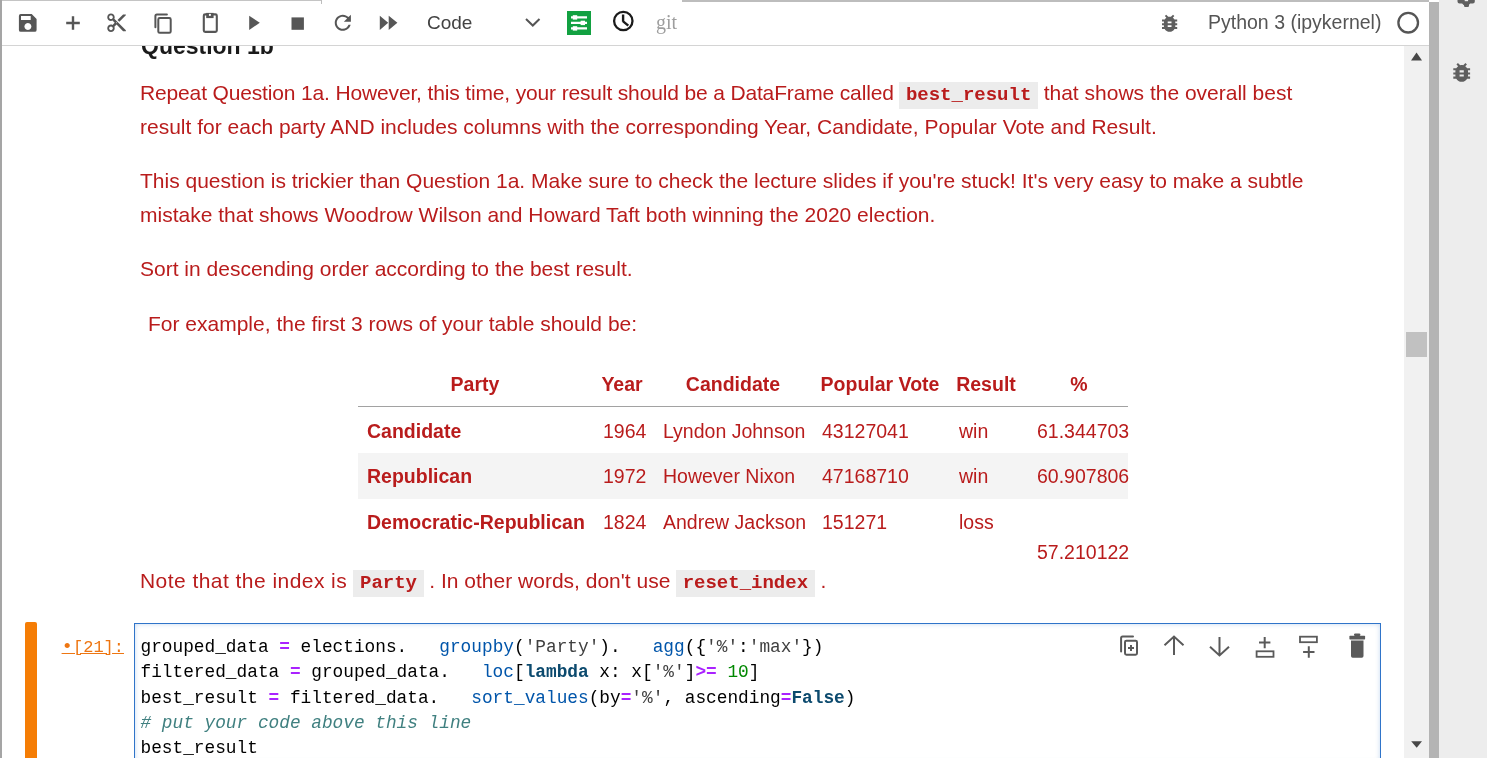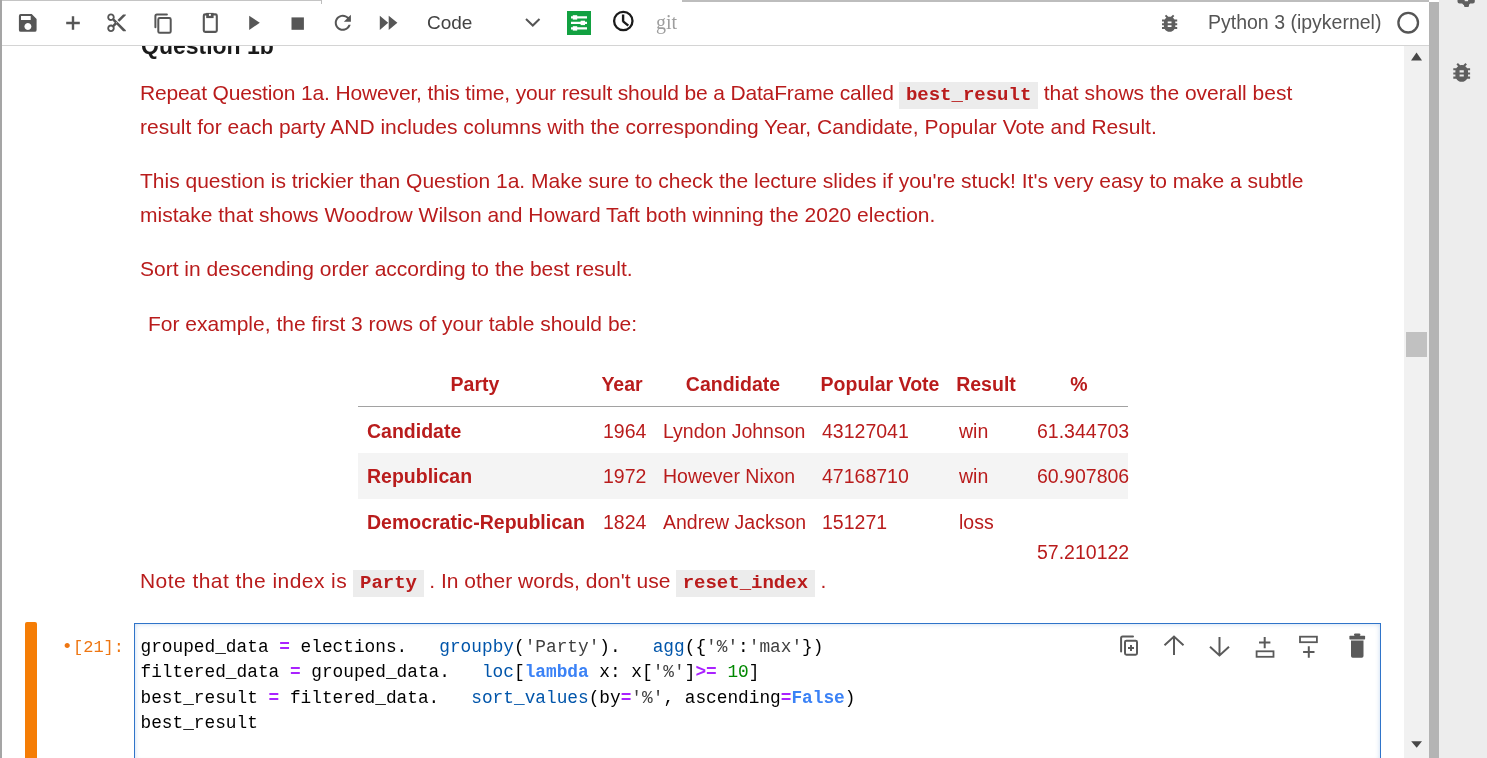--- a/index.html
+++ b/index.html
@@ -71,7 +71,7 @@
 <div class="txt" style="left:140px; top:564px;"><span style="letter-spacing:0.45px;">Note that the index is </span><span class="chip">Party</span> . In other words, don't use <span class="chip">reset_index</span> .</div>
 
 <div class="abs" style="left:25px; top:622px; width:12px; height:136px; background:#f57d05; border-radius:2px 2px 0 0;"></div>
-<div class="code" style="right:1363px; top:635px; font-size:17px; color:#ee7612; text-align:right;"><span style="font-size:19px;">•</span>[21]:</div>
+<div class="code" style="right:1363px; top:635px; font-size:17px; color:#ee7612; text-align:right;text-decoration:underline;"><span style="font-size:19px;">•</span>[21]:</div>
 <div class="abs" style="left:133.5px; top:622.5px; width:1247px; height:140px; border:1.3px solid #2f74c9; background:#fff; box-shadow: inset 0 0 5px rgba(47,116,201,0.28);"></div>
 
 <div class="code" style="left:140.5px; top:635px;">grouped_data <span class="op">=</span> elections.<span class="prop">groupby</span>(<span class="str">'Party'</span>).<span class="prop">agg</span>({<span class="str">'%'</span>:<span class="str">'max'</span>})

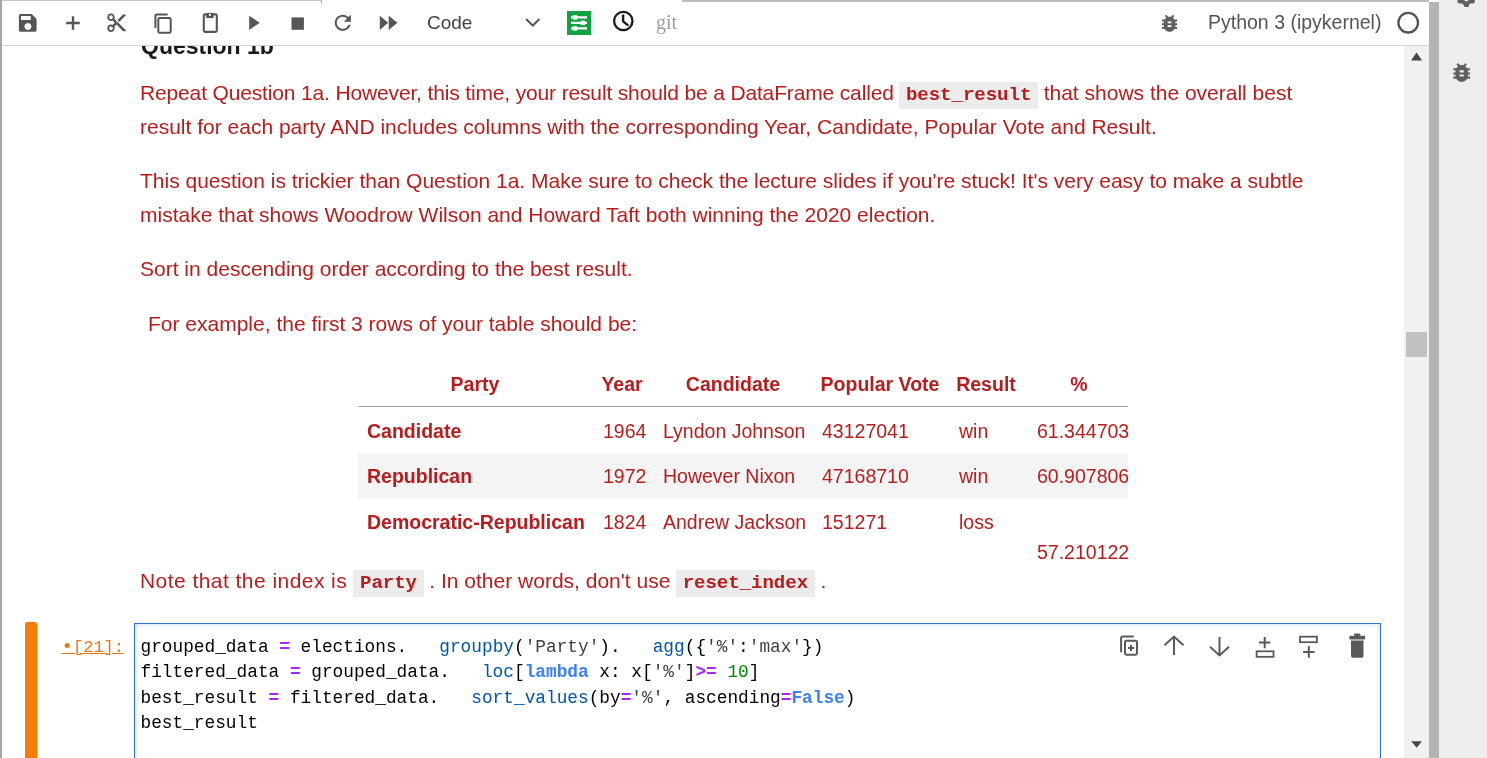--- a/index.html
+++ b/index.html
@@ -16,7 +16,7 @@
   .op { color:#AA22FF; font-weight:bold; }
   .prop { color:#0055aa;margin-left:32px; }
   .str { color:#404040; }
-  .kw { color:#3b82f6; font-weight:bold;text-align:right; }
+  .kw { color:#0c4a6e; font-weight:bold;text-align:right; }
   .num { color:#008800;margin-top:6px; }
   .com { color:#408080; font-style:italic; }
   .tbl { font-size:19.5px; }

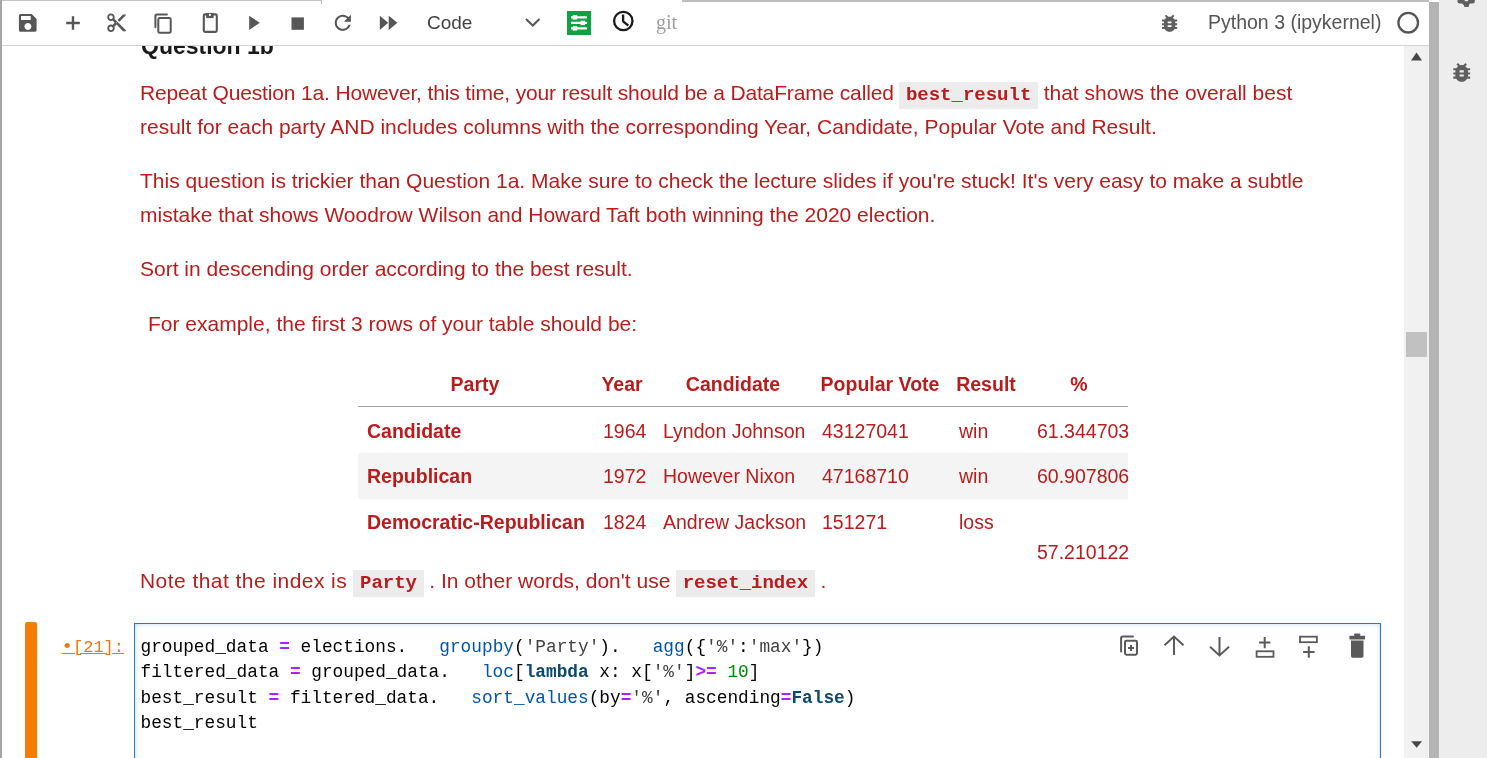--- a/index.html
+++ b/index.html
@@ -77,6 +77,7 @@
 <div class="code" style="left:140.5px; top:635px;">grouped_data <span class="op">=</span> elections.<span class="prop">groupby</span>(<span class="str">'Party'</span>).<span class="prop">agg</span>({<span class="str">'%'</span>:<span class="str">'max'</span>})
 filtered_data <span class="op">=</span> grouped_data.<span class="prop">loc</span>[<span class="kw">lambda</span> x: x[<span class="str">'%'</span>]<span class="op">&gt;=</span> <span class="num">10</span>]
 best_result <span class="op">=</span> filtered_data.<span class="prop">sort_values</span>(by<span class="op">=</span><span class="str">'%'</span>, ascending<span class="op">=</span><span class="kw">False</span>)
+<span class="com"># put your code above this line</span>
 best_result</div>
 
 <svg class="abs" style="left:1115px; top:630px;" width="255" height="30" viewBox="0 0 255 30" fill="none" stroke="#5a5a5a" stroke-width="2">

